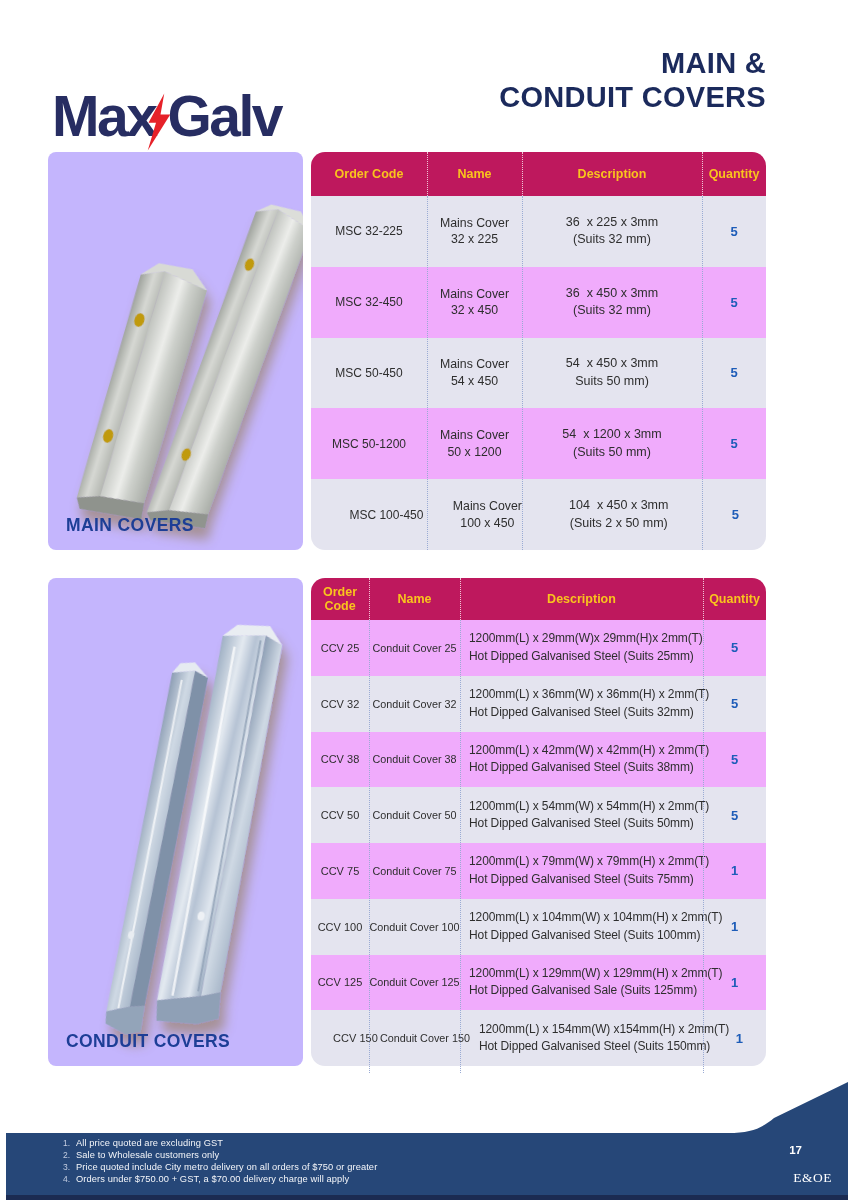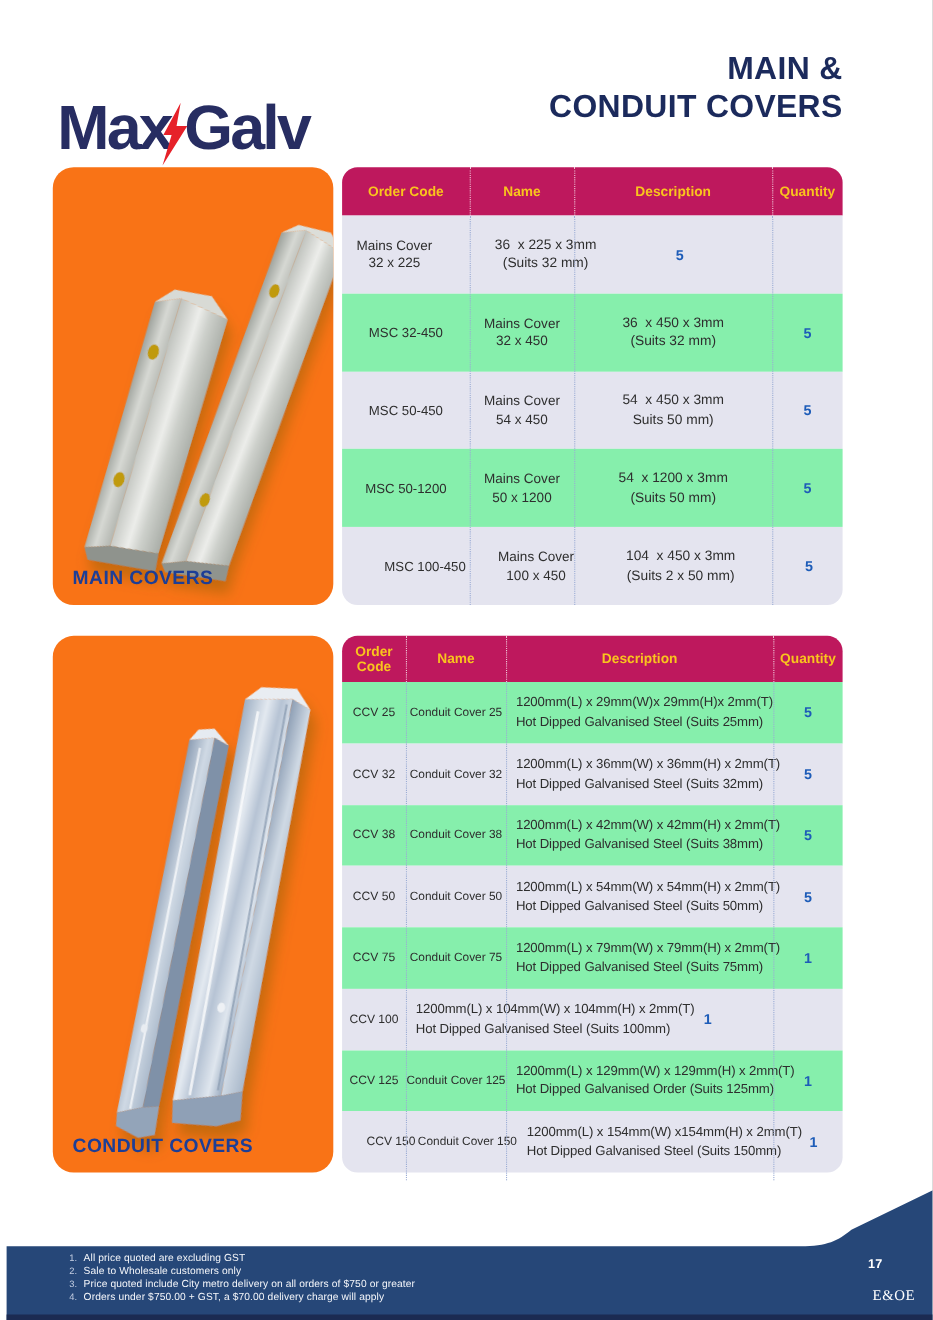--- a/index.html
+++ b/index.html
@@ -148,6 +148,9 @@
       </div>
       <div class="tbody">
           <div class="trow shaded">
+            <div class="tcell c-code">
+              <span>MSC 32-225</span>
+            </div>
             <div class="tcell c-name">
               <span>Mains Cover</span>
               <span>32 x 225</span>

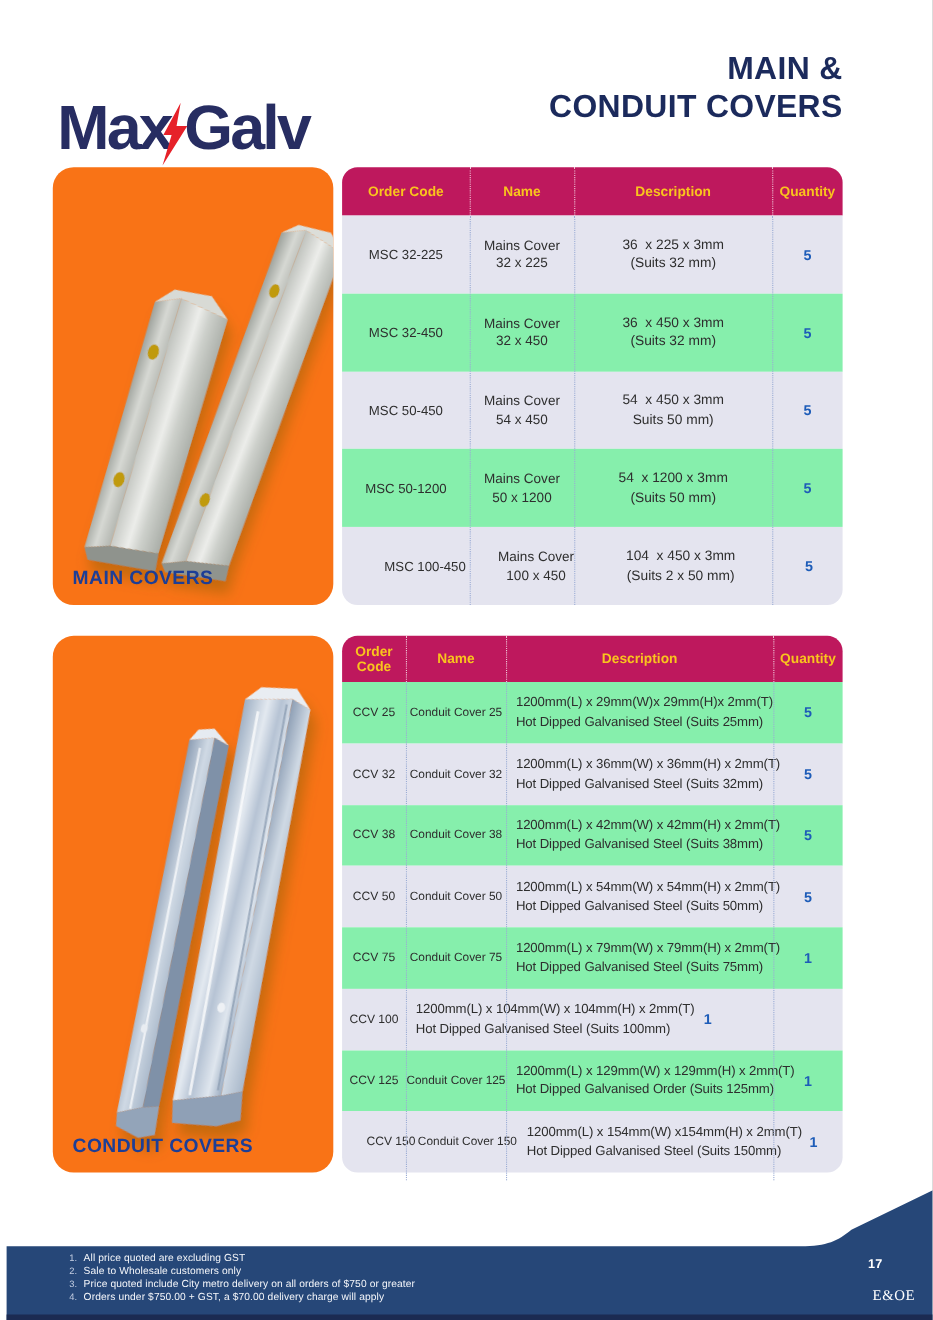--- a/index.html
+++ b/index.html
@@ -38,7 +38,7 @@
   .tbody { position:absolute; left:0; right:0; bottom:0; display:flex; flex-direction:column; }
   .s0 .tbody { top:44px; }
   .s1 .tbody { top:42px; }
-  .trow { flex:1; display:flex; background:#86efac; }
+  .trow { flex:1; display:flex; background:#f0abfc; }
   .trow.shaded { background:#E4E4EF; }
   .trow.last { border-radius:0 0 14px 14px;padding-left:20px; }
   .tcell { display:flex; flex-direction:column; justify-content:center; align-items:center;

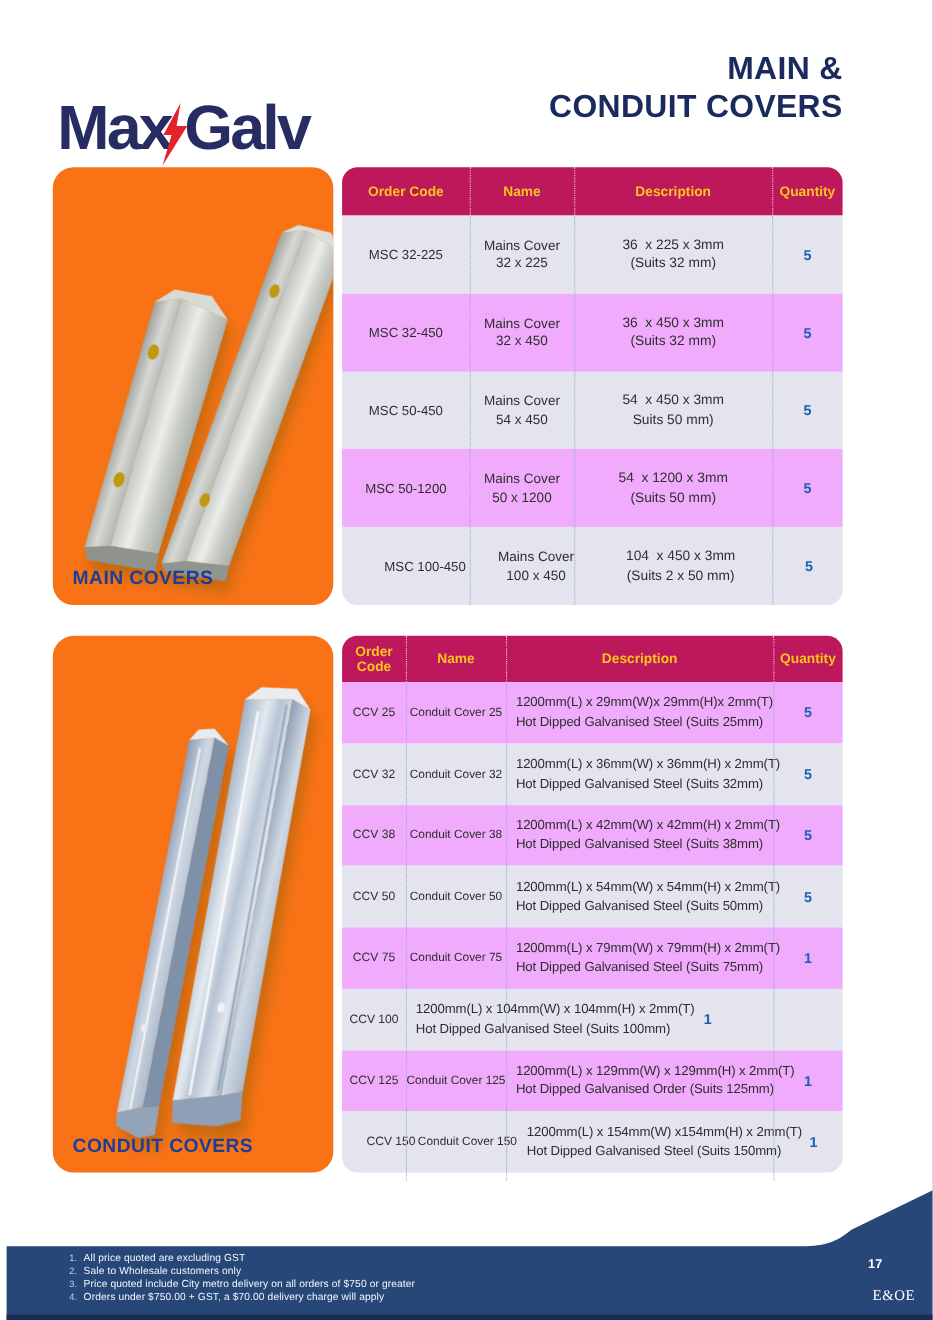--- a/index.html
+++ b/index.html
@@ -23,7 +23,7 @@
   .s1 { top:578px; height:488px; }
 
   .photo-panel { position:absolute; left:48px; top:0; width:255px; height:100%;
-    background:#f97316; border-radius:19px; }
+    background:#c4b5fd; border-radius:8px; }
   .photo { position:absolute; inset:0; width:100%; height:100%; }
   .panel-label { position:absolute; left:18px; bottom:14px; font-size:17.5px; font-weight:bold;
     color:#1D3E96; letter-spacing:.4px; }

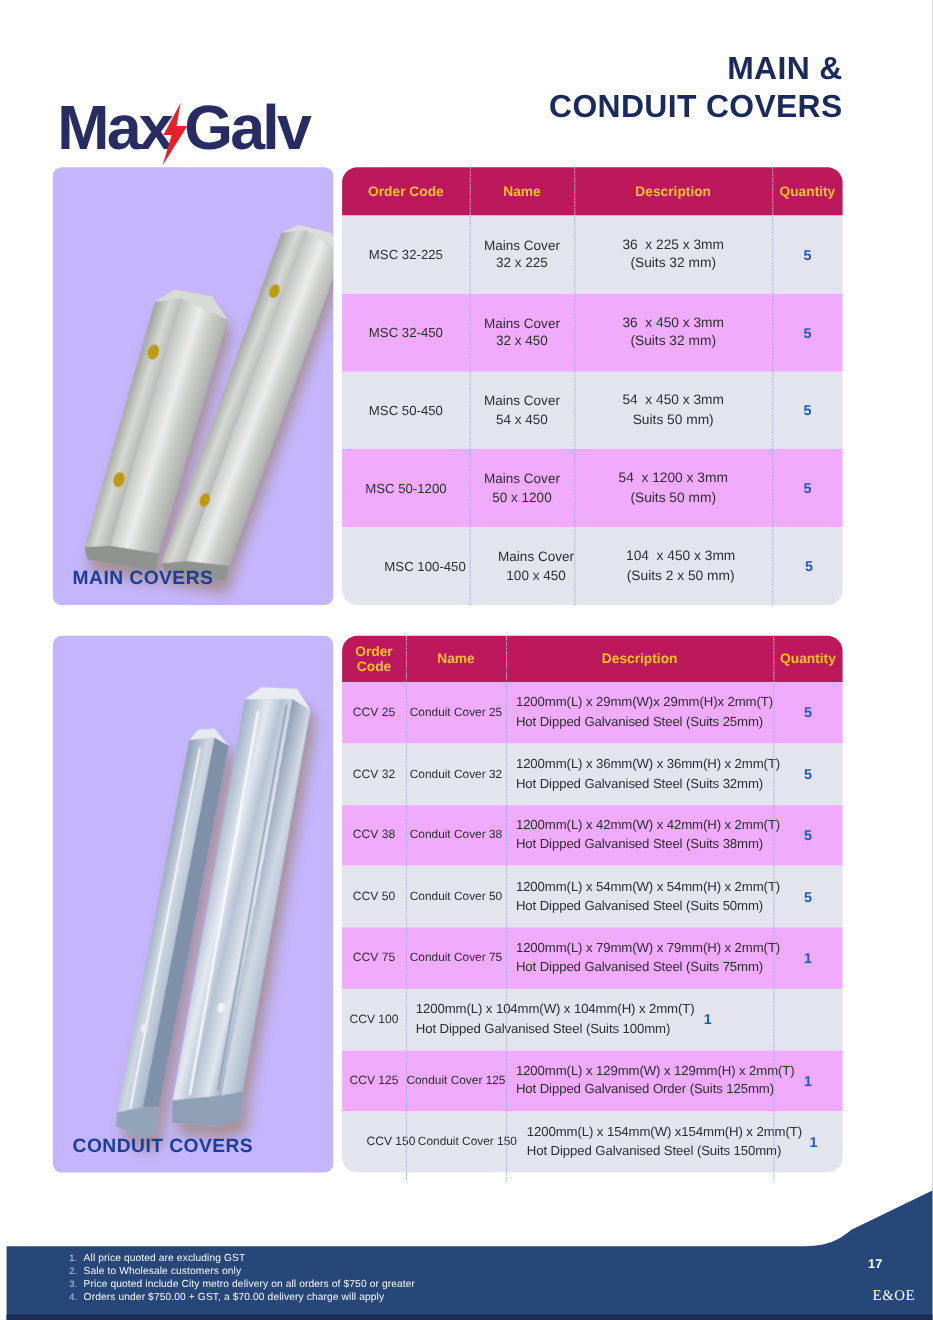--- a/index.html
+++ b/index.html
@@ -367,6 +367,9 @@
             <div class="tcell c-code">
               <span>CCV 100</span>
             </div>
+            <div class="tcell c-name">
+              <span>Conduit Cover 100</span>
+            </div>
             <div class="tcell c-desc">
               <span>1200mm(L) x 104mm(W) x 104mm(H) x 2mm(T)</span>
               <span>Hot Dipped Galvanised Steel (Suits 100mm)</span>

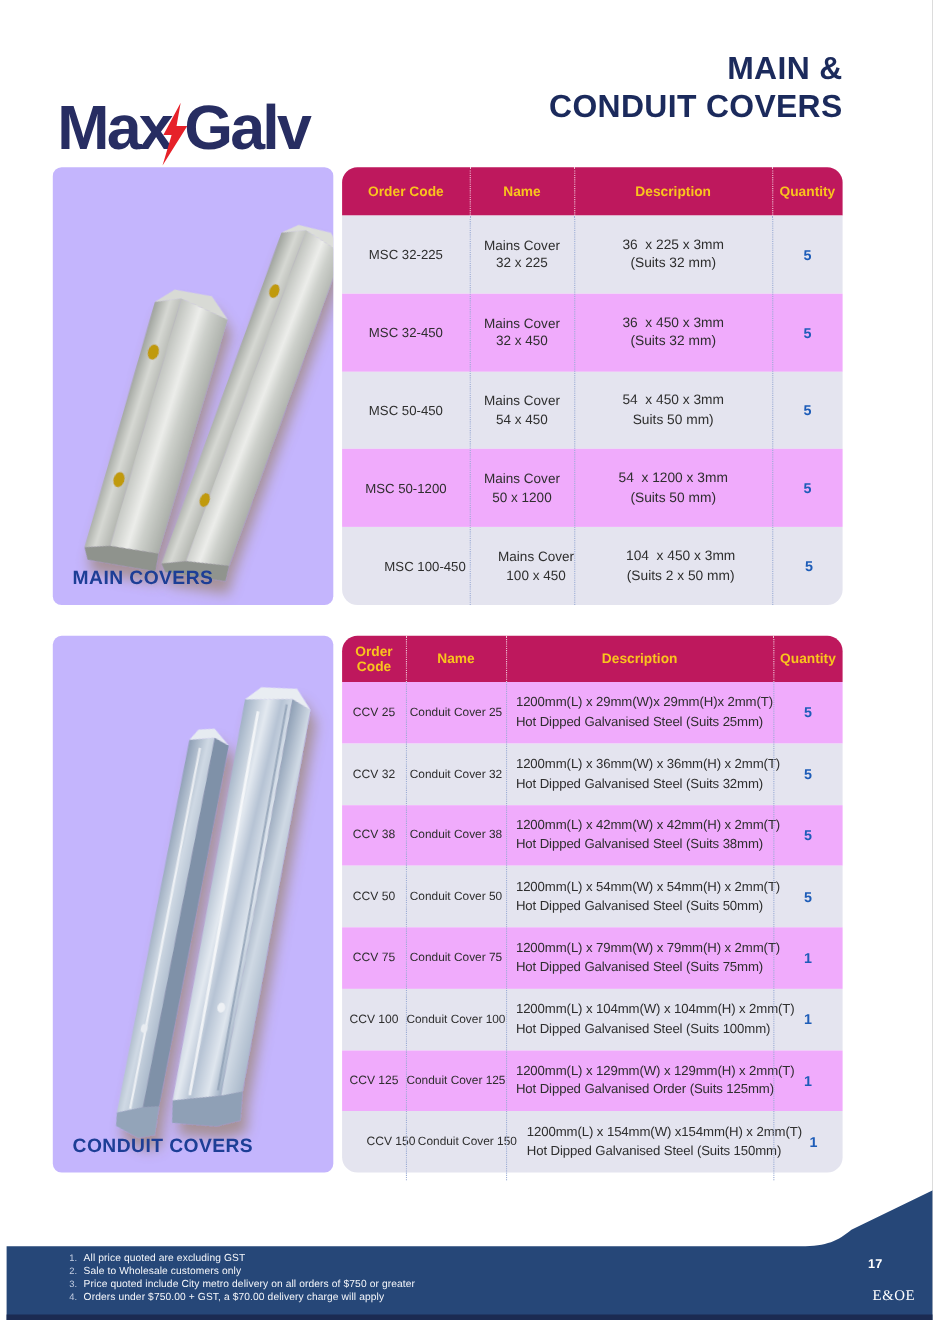--- a/index.html
+++ b/index.html
@@ -387,7 +387,7 @@
             </div>
             <div class="tcell c-desc">
               <span>1200mm(L) x 129mm(W) x 129mm(H) x 2mm(T)</span>
-              <span>Hot Dipped Galvanised Order (Suits 125mm)</span>
+              <span>Hot Dipped Galvanised Sale (Suits 125mm)</span>
             </div>
             <div class="tcell c-qty">
               <span>1</span>

